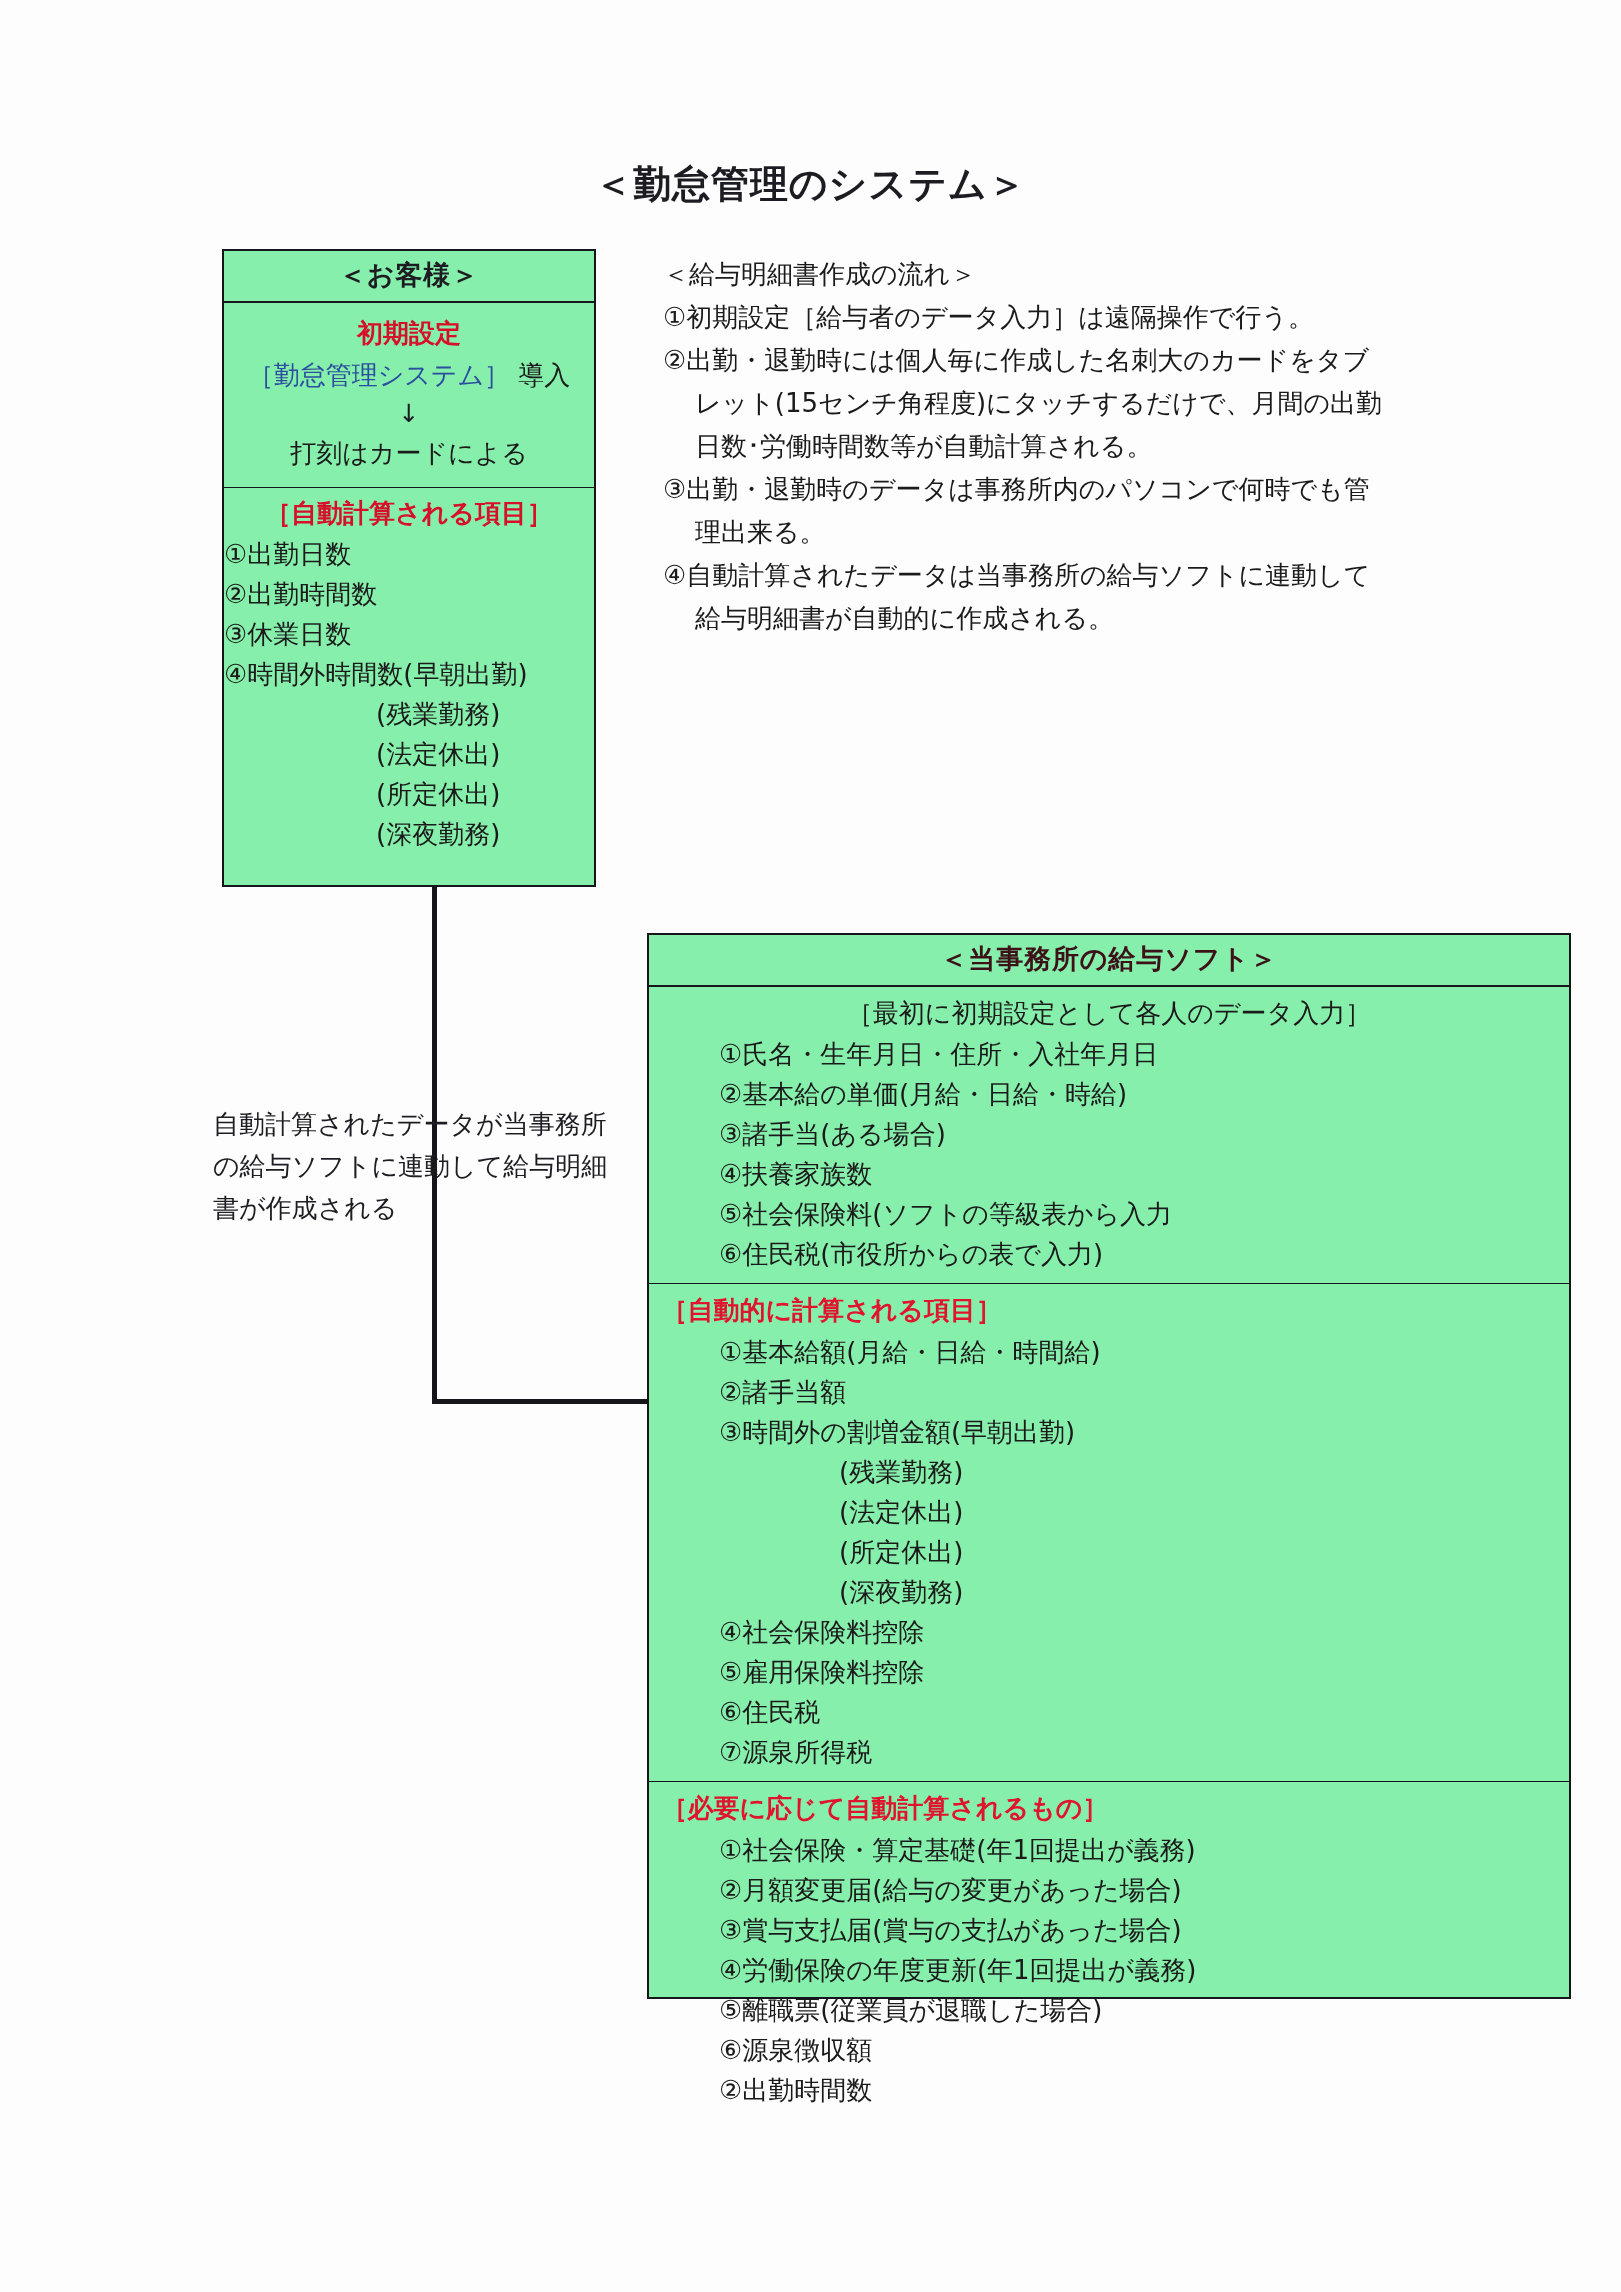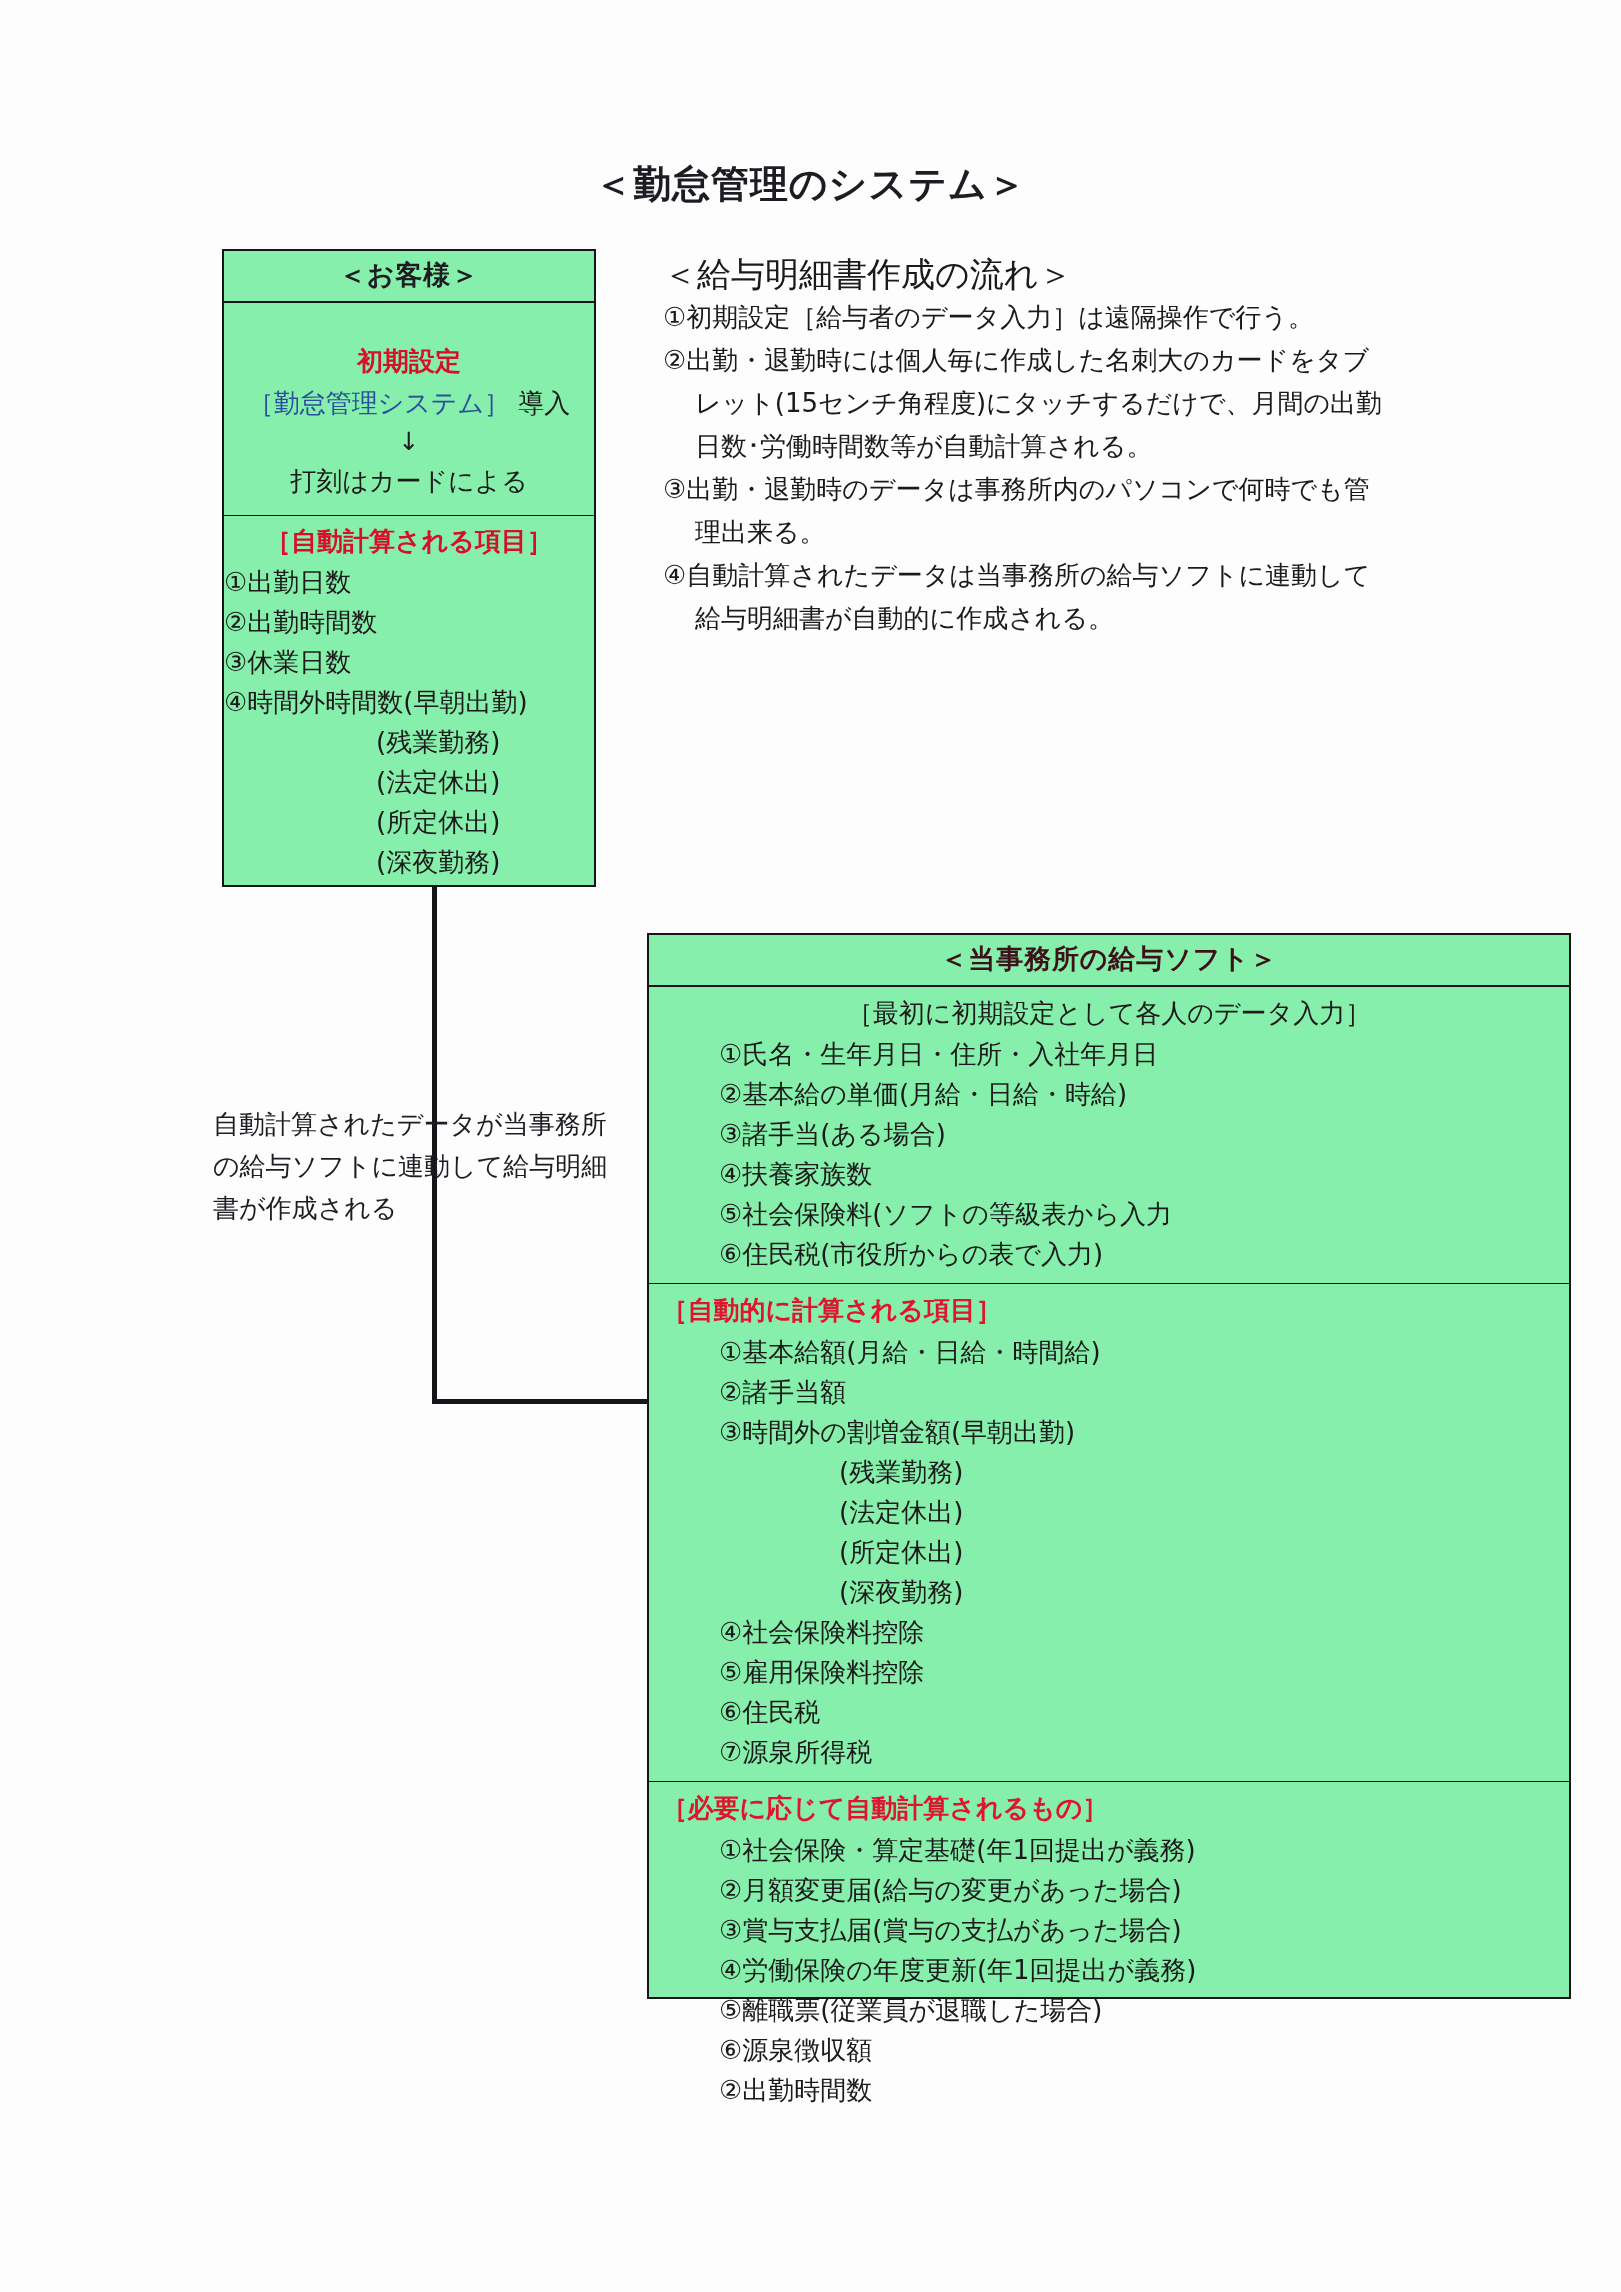--- a/index.html
+++ b/index.html
@@ -107,7 +107,7 @@
     width: 905px;
   }
   .flow-head {
-    font-size: 34px;
+    font-size: 26px;
     line-height: 43px;
     white-space: pre;
   }

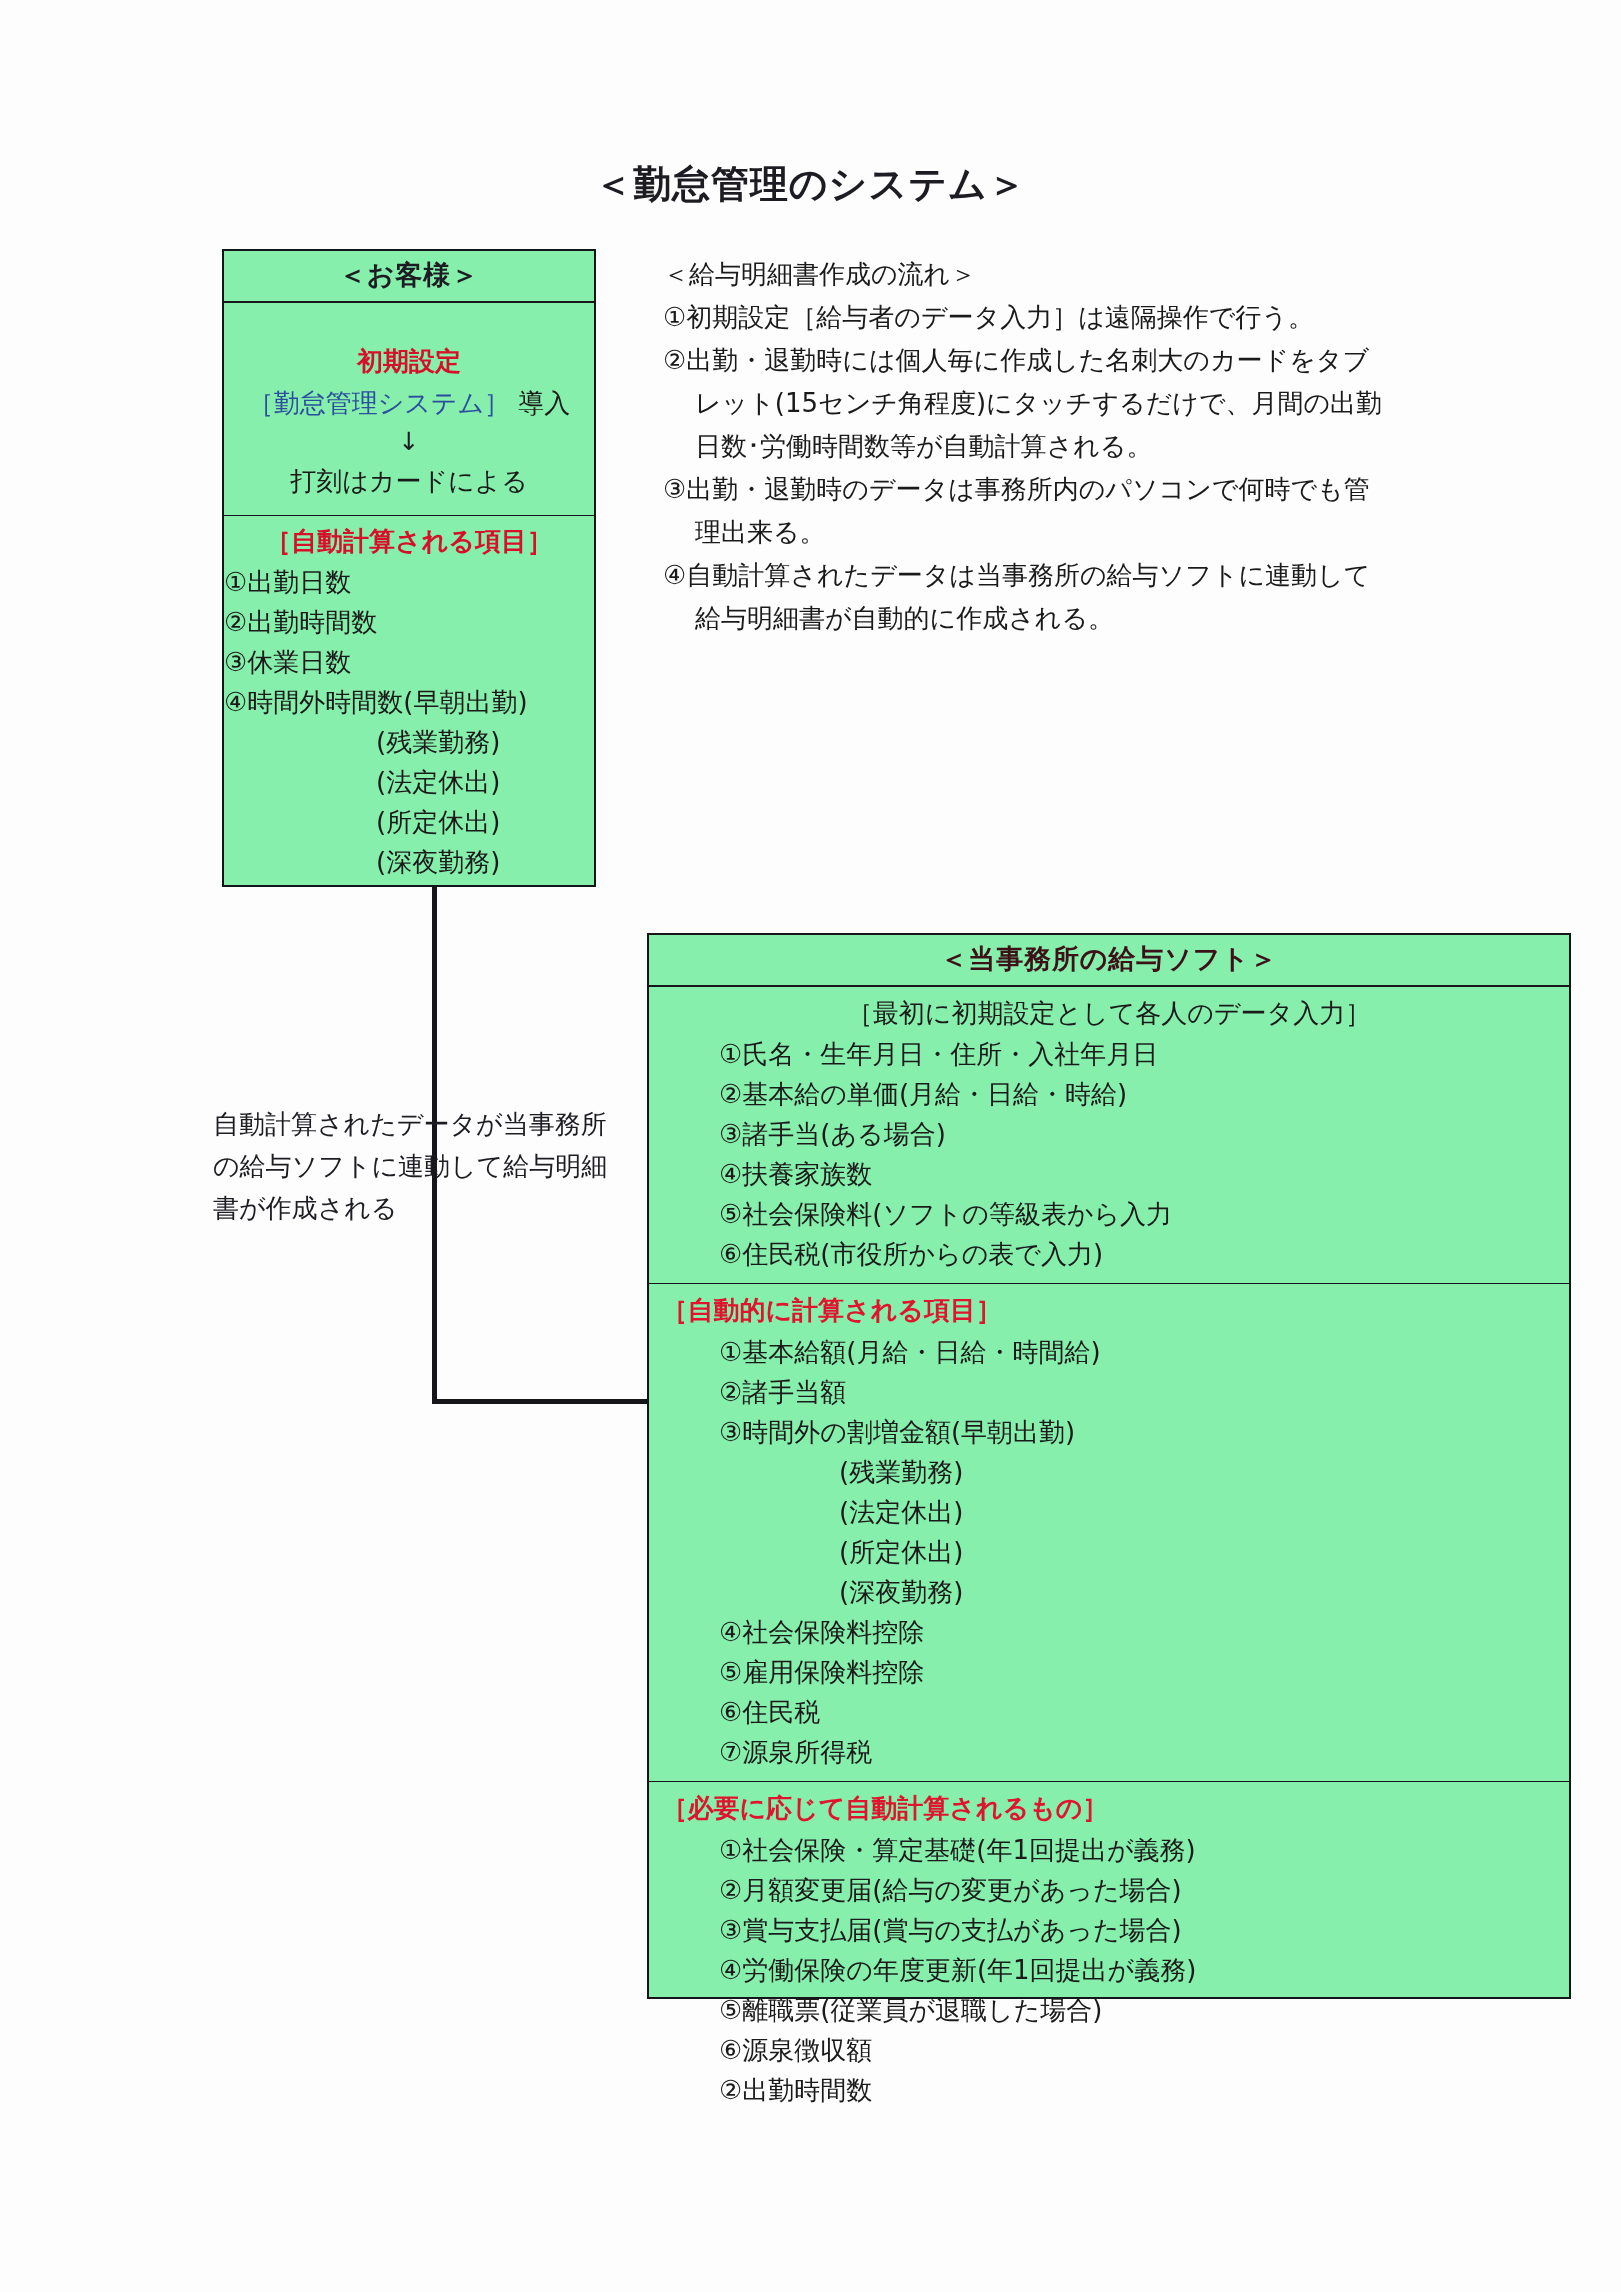--- a/index.html
+++ b/index.html
@@ -71,7 +71,7 @@
     line-height: 42px;
     white-space: pre;
   }
-  .cust-line.red   { color: #d7102a; font-weight: 600; margin-top: 28px; }
+  .cust-line.red   { color: #d7102a; font-weight: 600; }
   .cust-line.mixed .blue { color: #2b4f9e; }
   .arrow-down {
     font-size: 25px;

